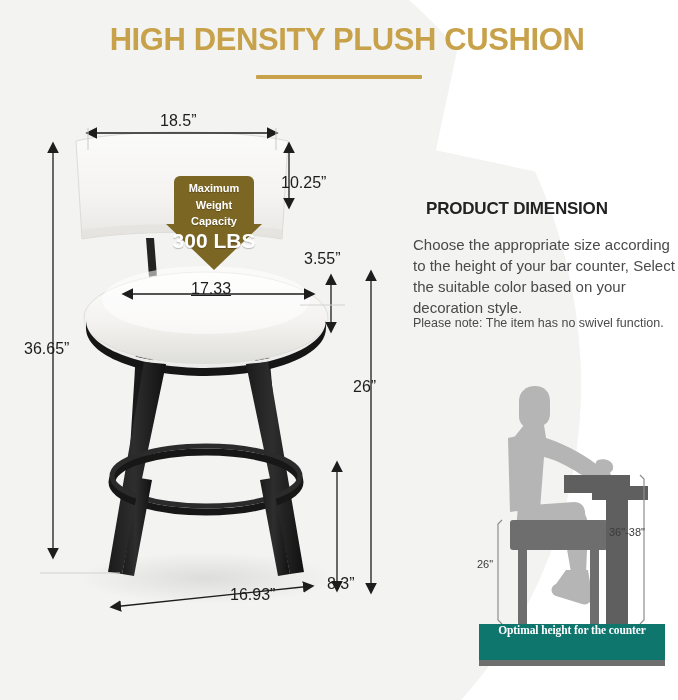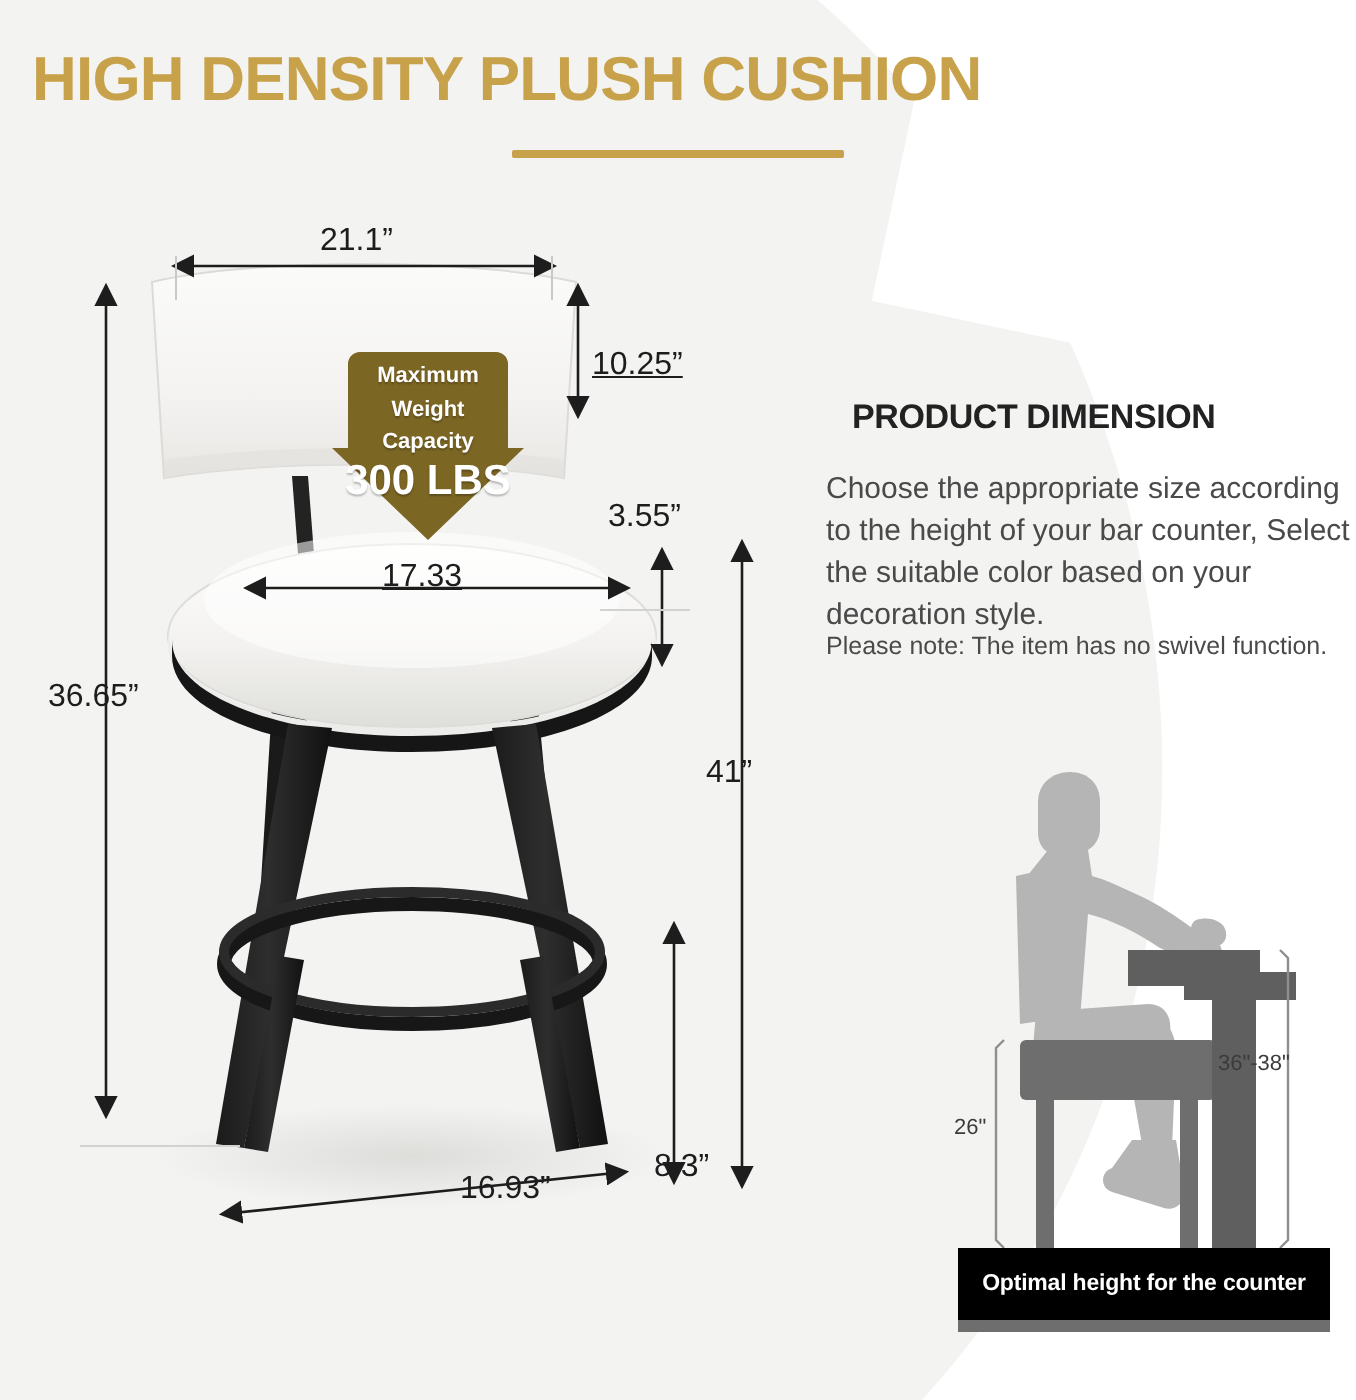--- a/index.html
+++ b/index.html
@@ -26,7 +26,7 @@
 
   
   .title{
-    position:absolute;left:0;right:0;top:22px;text-align:left;
+    position:absolute;left:0;right:0;top:22px;text-align:center;
     font-size:31px;font-weight:bold;letter-spacing:-0.4px;
     color:#c8a24a;white-space:nowrap;padding-left:16px;
   }

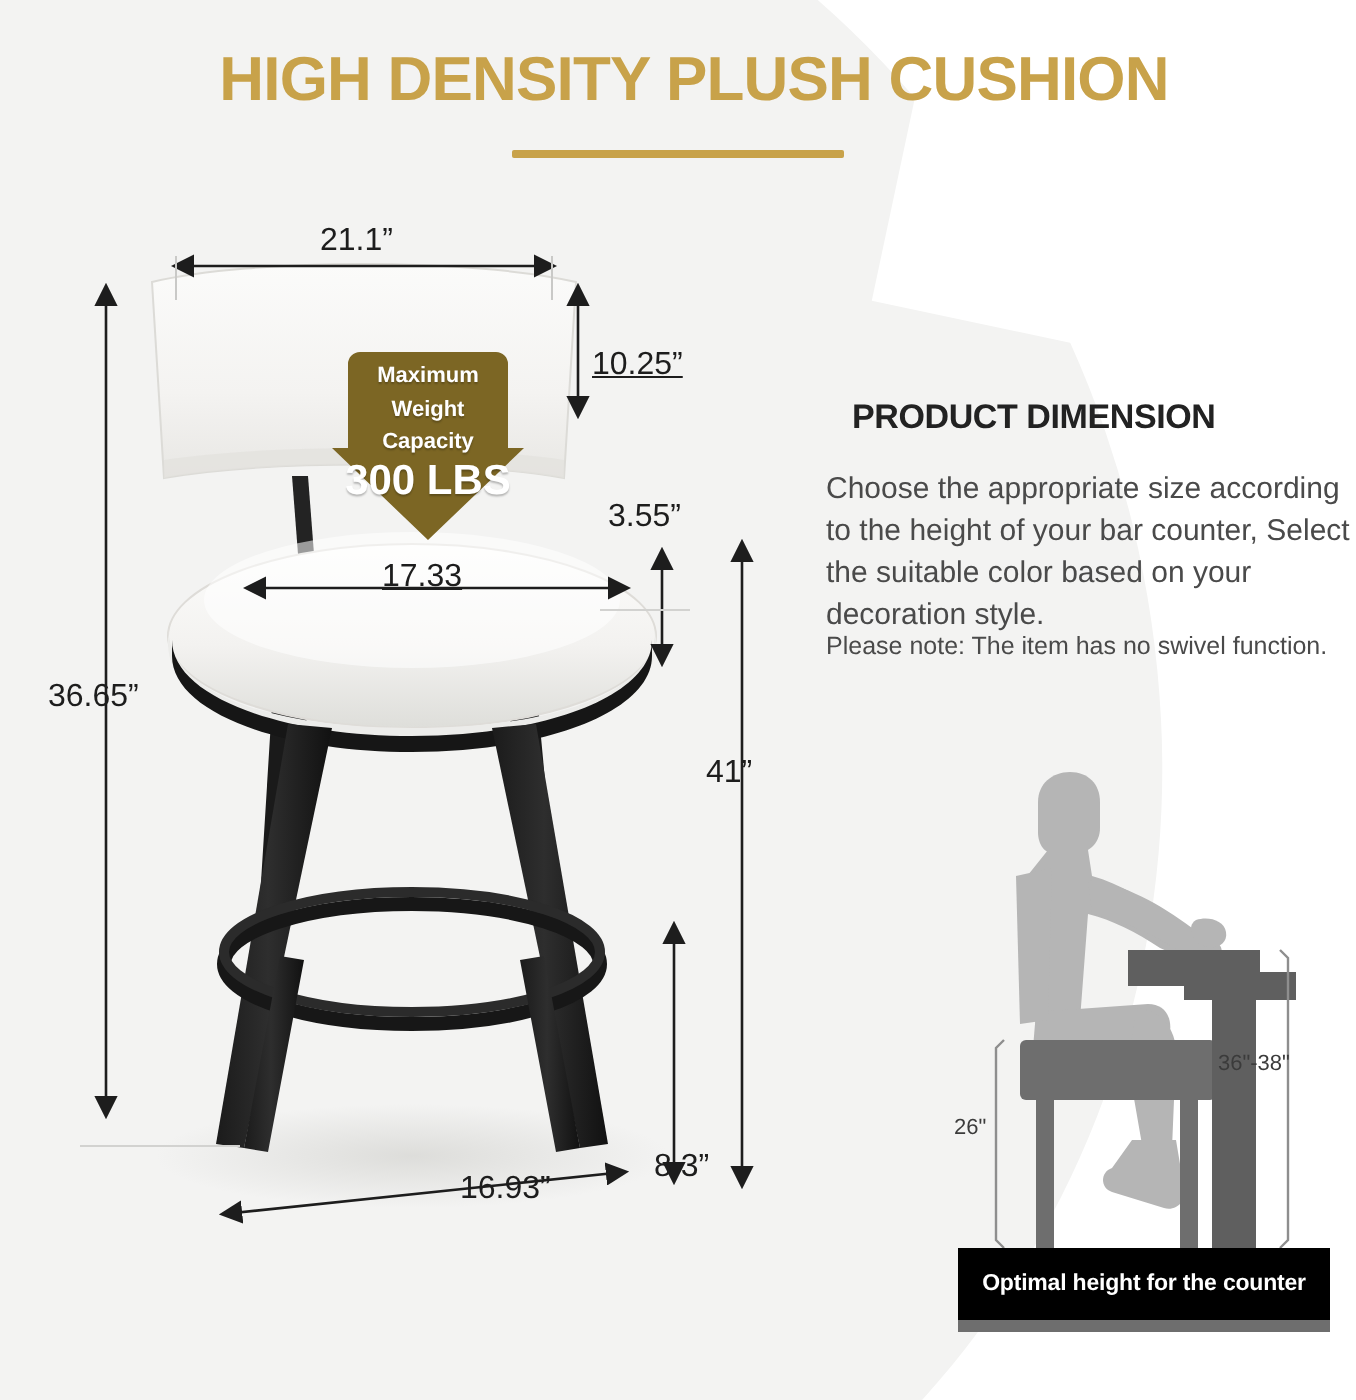--- a/index.html
+++ b/index.html
@@ -178,7 +178,7 @@
     <line x1="300" y1="305" x2="345" y2="305" stroke="#d2d2d0" stroke-width="1"></line>
   </svg>
 
-  <div class="dim" style="left:160px;top:112px;">21.1”</div>
+  <div class="dim" style="left:160px;top:112px;">18.5”</div>
 
   <div class="dim" style="left:296px;top:174px;text-decoration:underline;">10.25”</div>
 

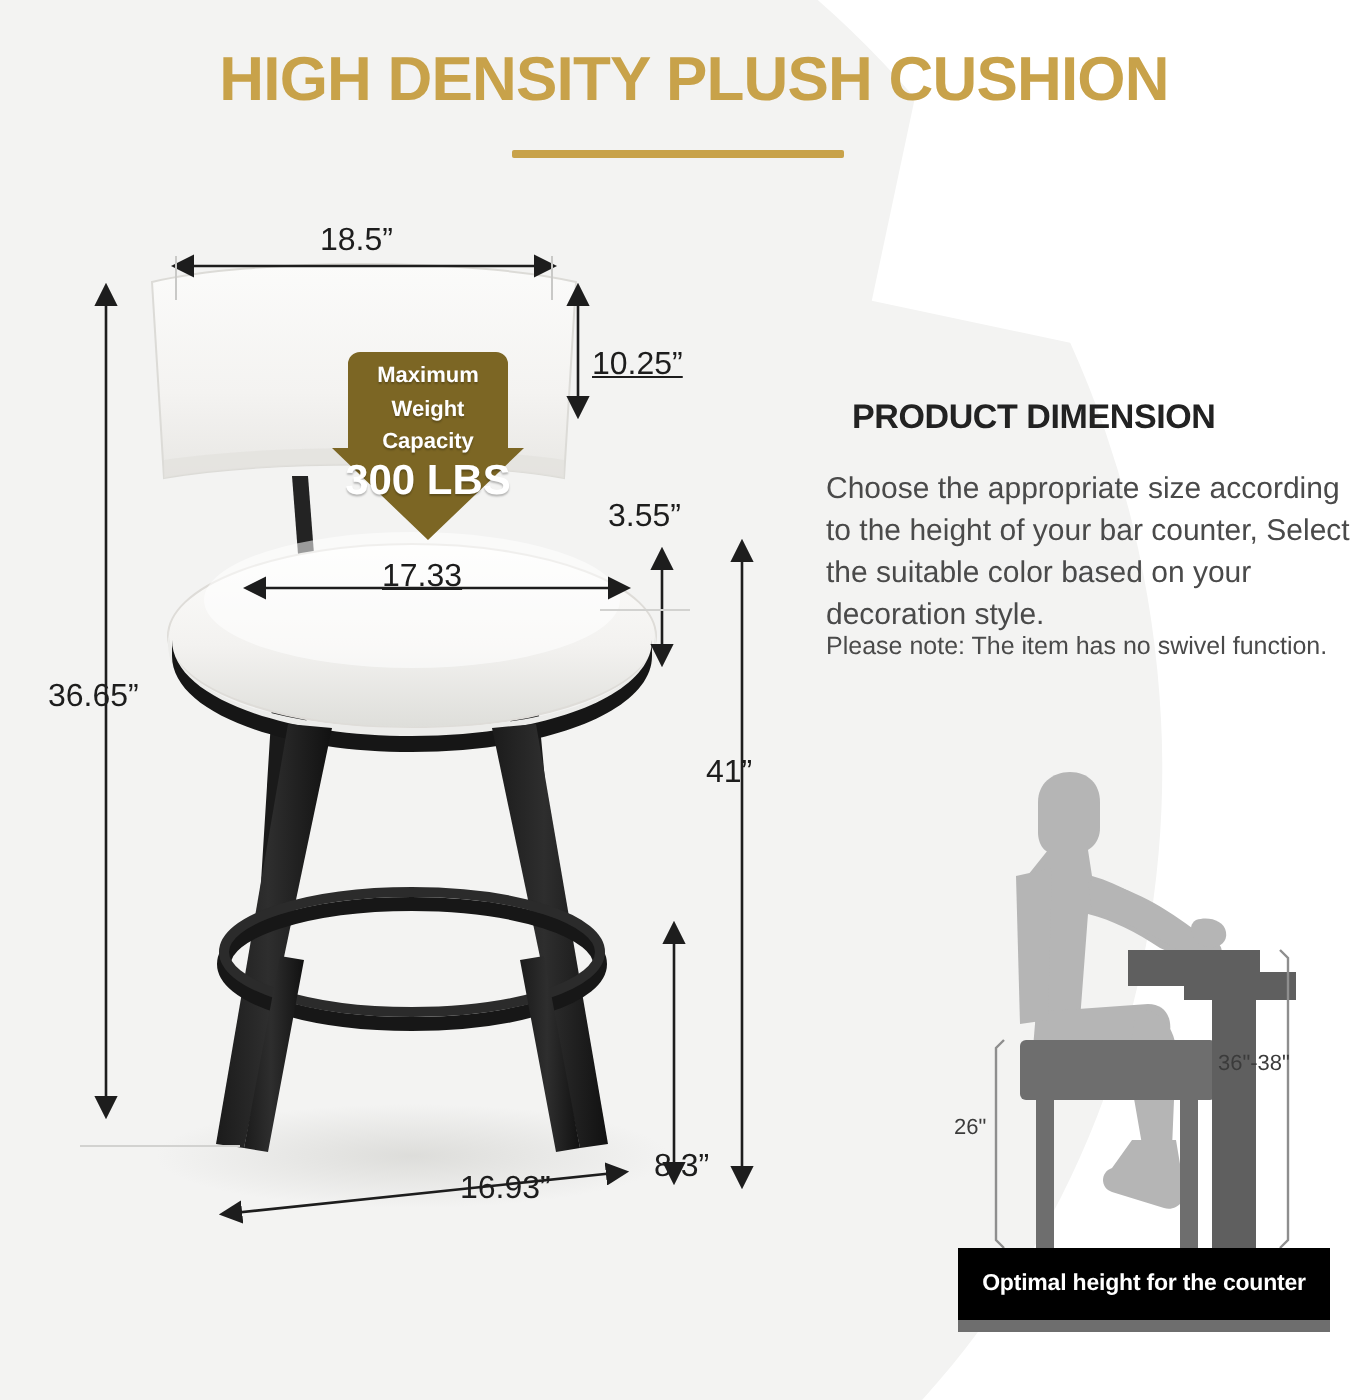--- a/index.html
+++ b/index.html
@@ -180,7 +180,7 @@
 
   <div class="dim" style="left:160px;top:112px;">18.5”</div>
 
-  <div class="dim" style="left:296px;top:174px;text-decoration:underline;">10.25”</div>
+  <div class="dim" style="left:281px;top:174px;">10.25”</div>
 
   <div class="dim" style="left:191px;top:280px;text-decoration:underline;">17.33</div>
 

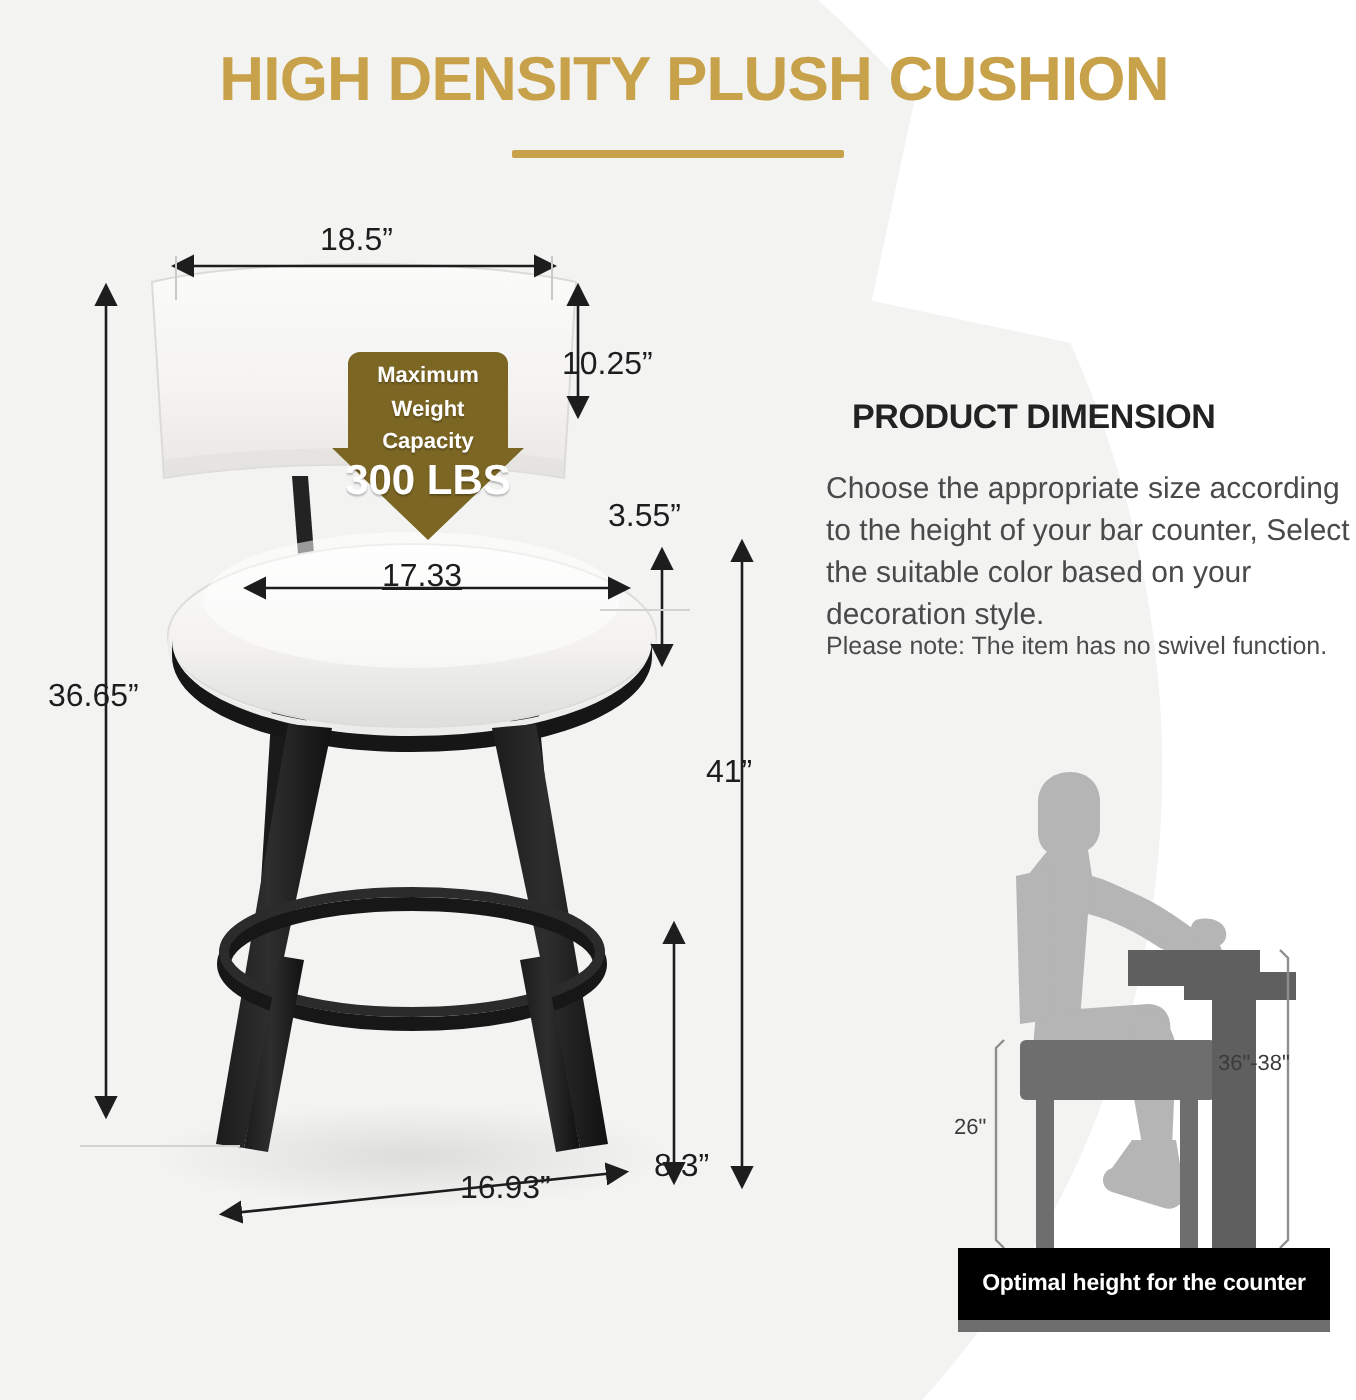--- a/index.html
+++ b/index.html
@@ -188,7 +188,7 @@
 
   <div class="dim" style="left:24px;top:340px;">36.65”</div>
 
-  <div class="dim" style="left:353px;top:378px;">41”</div>
+  <div class="dim" style="left:353px;top:378px;">26”</div>
 
   <div class="dim" style="left:327px;top:527px;margin-top:48px;">8.3”</div>
 

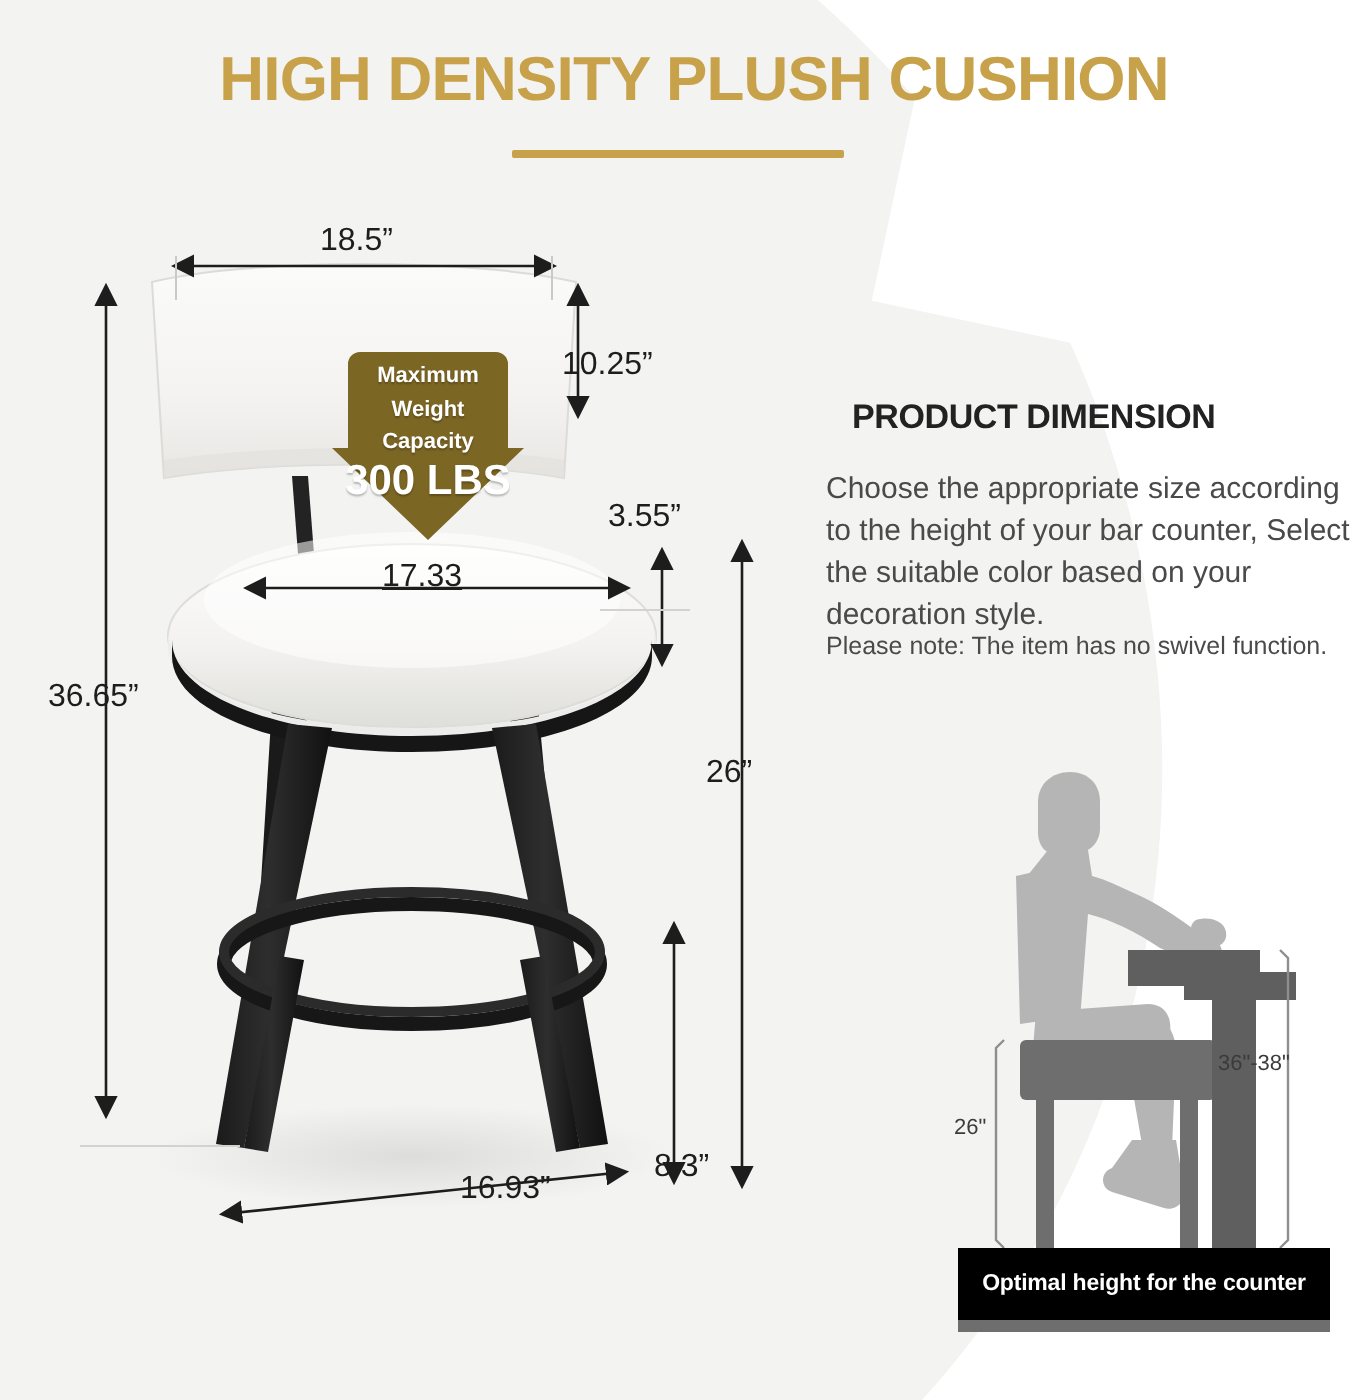--- a/index.html
+++ b/index.html
@@ -71,9 +71,9 @@
   .scene{position:absolute;left:440px;top:378px;width:238px;height:290px;}
   .scene-caption{
     position:absolute;left:479px;top:624px;width:186px;height:36px;
-    background:#000000;color:#fff;
-    display:flex;align-items:center;justify-content:center;
-    font-size:11.5px;font-weight:bold;letter-spacing:-0.1px;
+    background:#0f766e;color:#fff;
+    display:flex;justify-content:center;
+    font-size:11.5px;font-weight:bold;letter-spacing:-0.1px;font-family:Liberation Serif, serif;
   }
   .scene-label{position:absolute;color:#3b3b3b;font-size:11px;white-space:nowrap;}
 </style>

